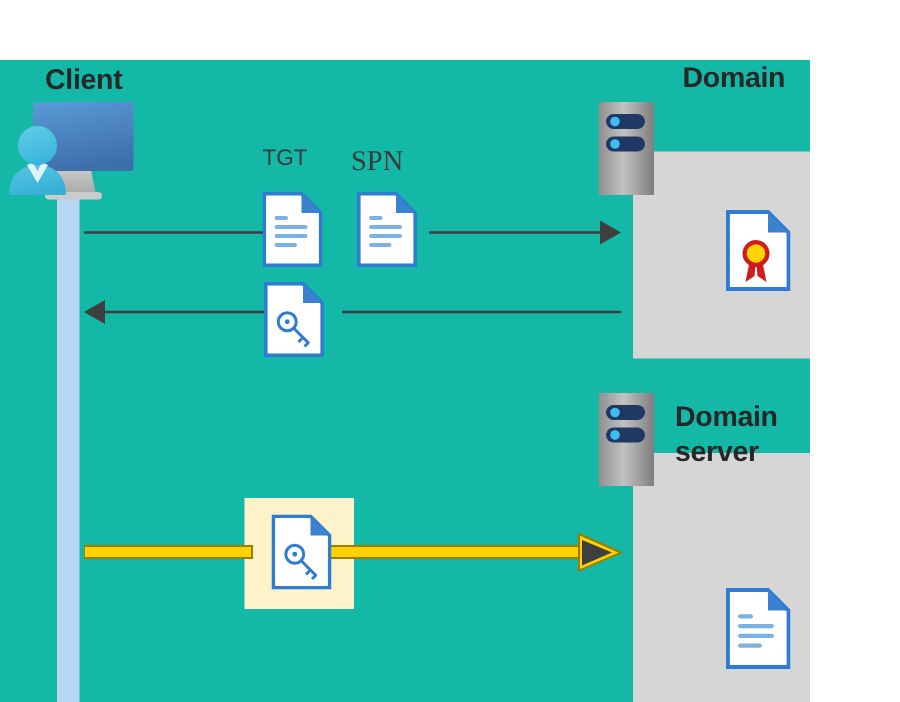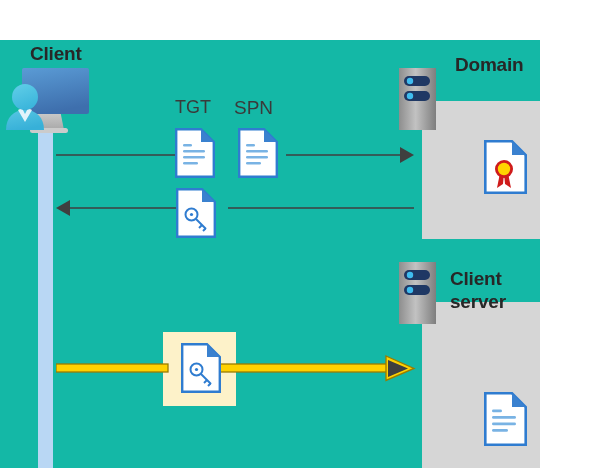--- a/index.html
+++ b/index.html
@@ -29,7 +29,7 @@
     letter-spacing: -0.2px;
   }
   #client-title { left: 30px; top: 2px; }
-  #dc-title { left: 455px; top: 13px; width: 140px; }
+  #dc-title { left: 455px; top: 1px; width: 140px; }
   #dc-title .ln { display: block; }
   #linux-title { left: 450px; top: 227px; }
 

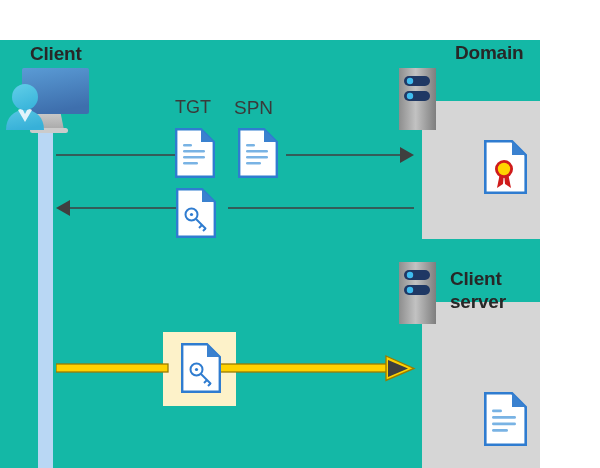--- a/index.html
+++ b/index.html
@@ -133,7 +133,7 @@
     </svg>
   </div>
 
-  <div class="abs" id="tgt-label" style="left:175px;top:57px;font-size:18px;color:#3a3a3a;font-family:'Liberation Sans',sans-serif;">TGT</div>
+  <div class="abs" id="tgt-label" style="left:175px;top:57px;font-size:15px;color:#3a3a3a;font-family:'Liberation Sans',sans-serif;">TGT</div>
   <div class="abs" id="spn-label" style="left:234px;top:57px;font-size:19px;color:#3a3a3a;font-family:Liberation Sans, sans-serif;">SPN</div>
 
   <div class="abs" id="arrow-req">

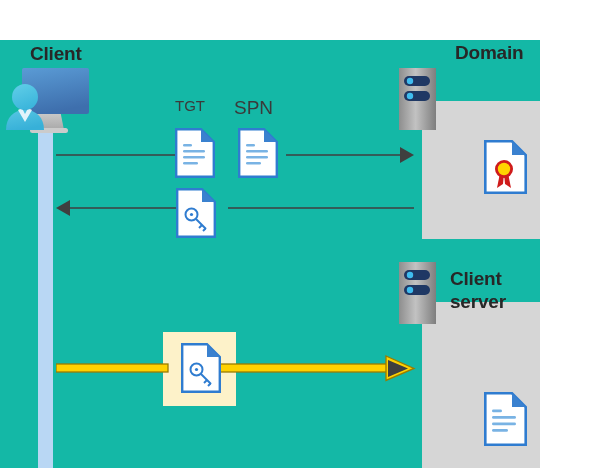--- a/index.html
+++ b/index.html
@@ -134,7 +134,7 @@
   </div>
 
   <div class="abs" id="tgt-label" style="left:175px;top:57px;font-size:15px;color:#3a3a3a;font-family:'Liberation Sans',sans-serif;">TGT</div>
-  <div class="abs" id="spn-label" style="left:234px;top:57px;font-size:19px;color:#3a3a3a;font-family:Liberation Sans, sans-serif;">SPN</div>
+  <div class="abs" id="spn-label" style="left:234px;top:57px;font-size:19px;color:#3a3a3a;font-family:Liberation Serif, serif;">SPN</div>
 
   <div class="abs" id="arrow-req">
     <svg width="358" height="22" viewBox="0 0 358 22">

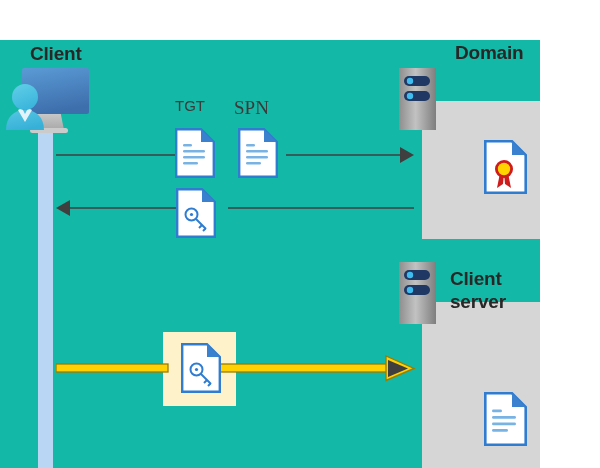--- a/index.html
+++ b/index.html
@@ -254,7 +254,7 @@
 
   <div class="abs server-box" id="linux-box"></div>
 
-  <div class="abs title" id="linux-title">Client server</div>
+  <div class="abs title" id="linux-title">Domain server</div>
 
   <div class="abs rack" id="linux-rack">
     <svg width="37" height="62" viewBox="0 0 37 62">

